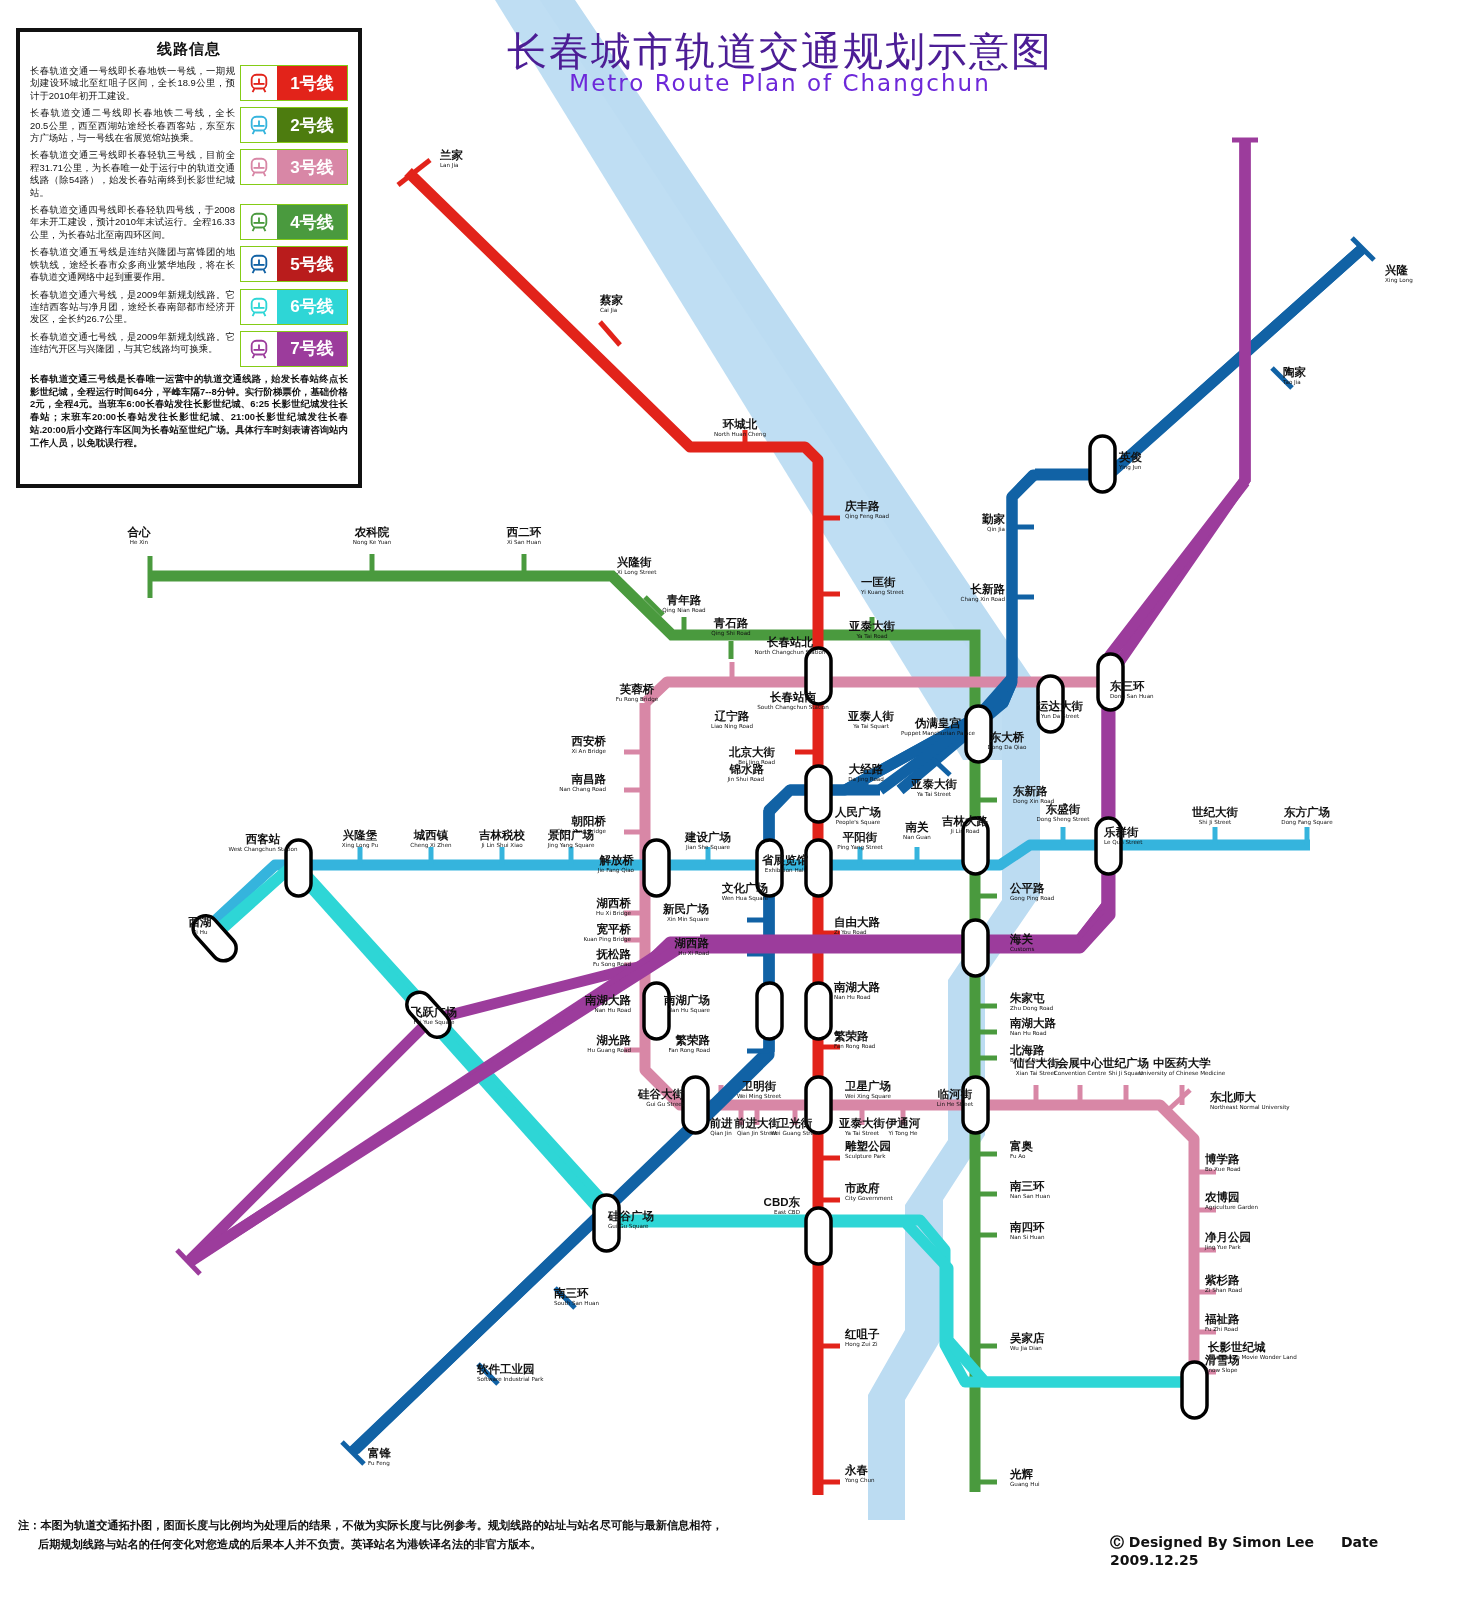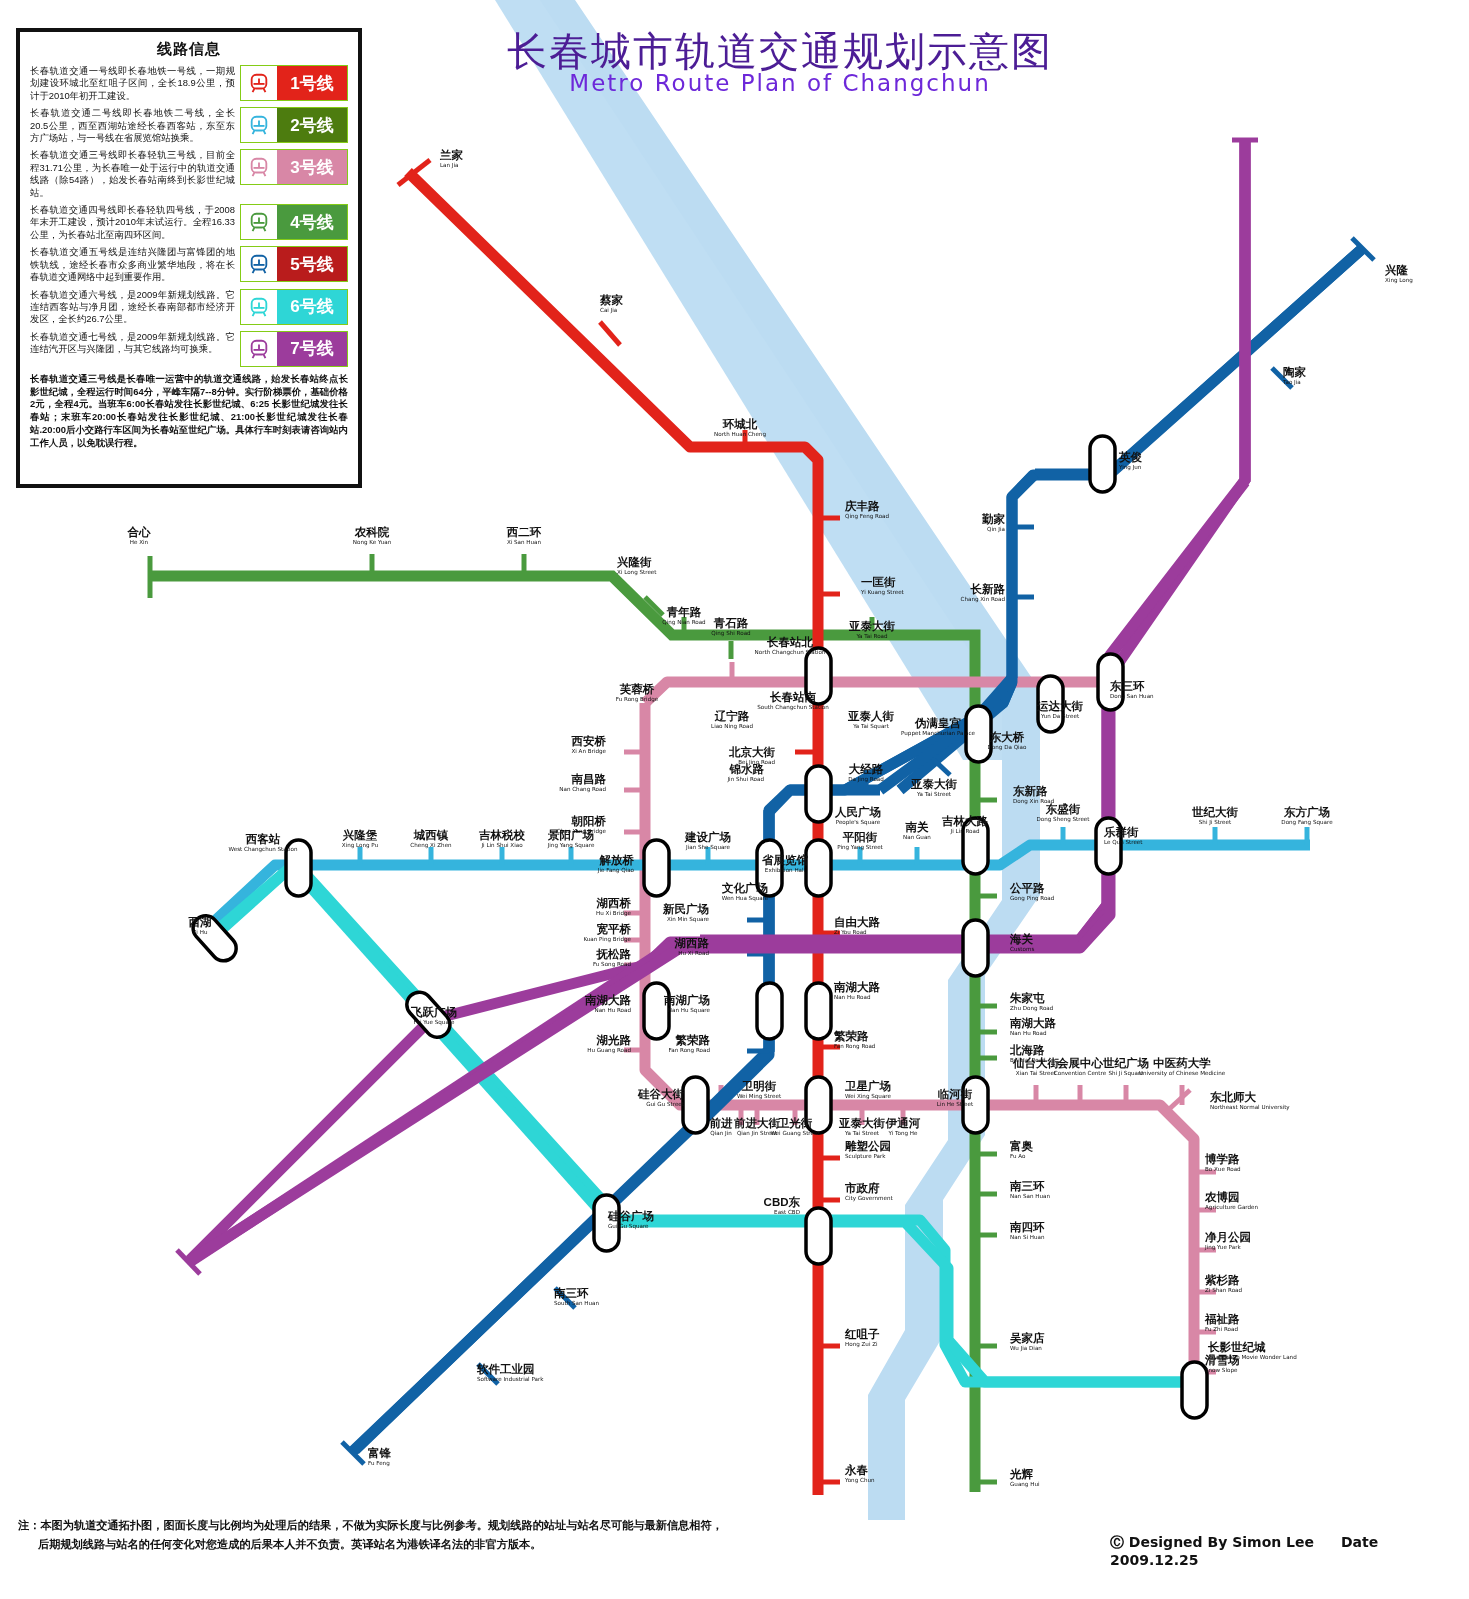--- a/index.html
+++ b/index.html
@@ -404,7 +404,7 @@
         <span class="cn">兴隆街</span>
         <span class="en">Xi Long Street</span>
       </div>
-      <div class="stn c" style="top: 595px; left: 574px; width: 220px; margin-top: 12px;">
+      <div class="stn c" style="top: 595px; left: 574px; width: 220px;">
         <span class="cn">青年路</span>
         <span class="en">Qing Nian Road</span>
       </div>

